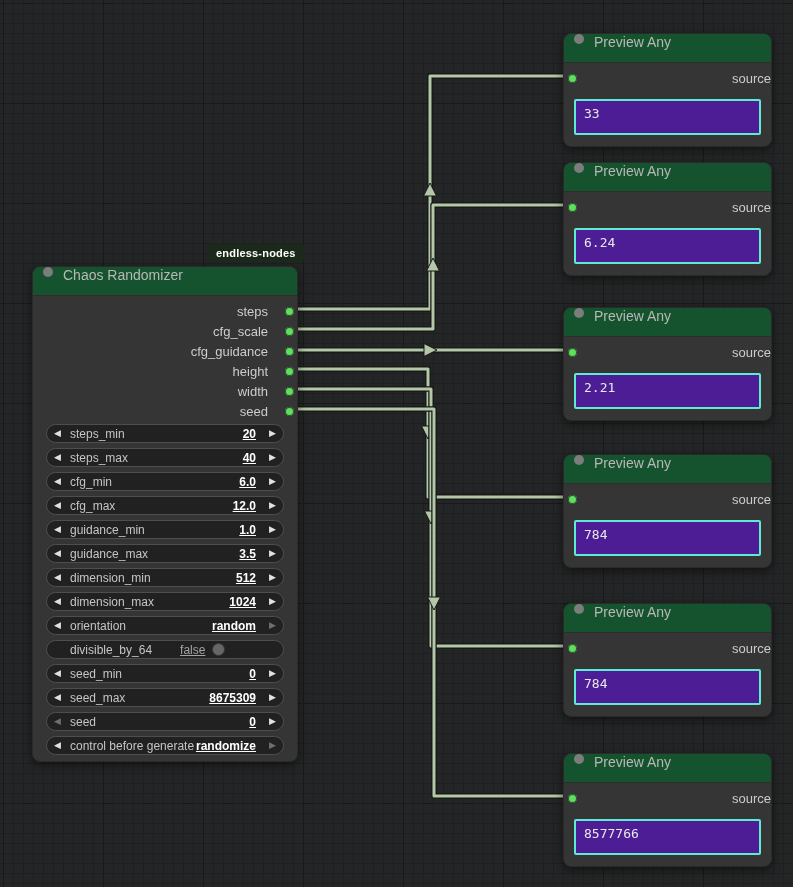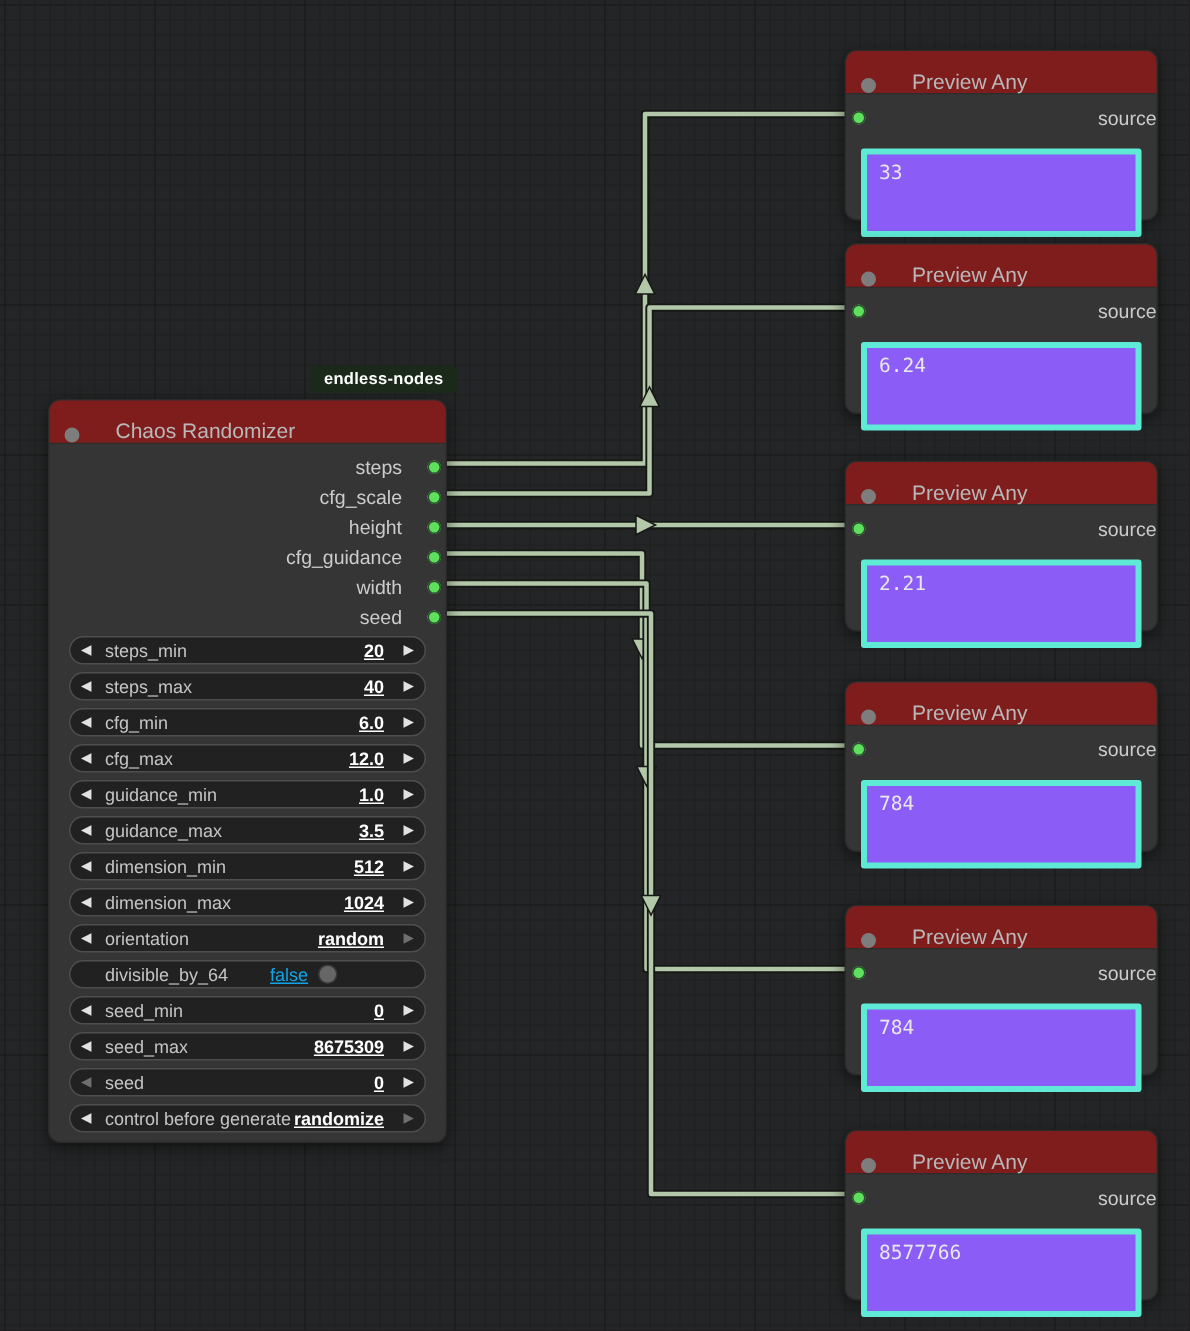--- a/index.html
+++ b/index.html
@@ -22,8 +22,8 @@
 
   .node{position:absolute;z-index:2;background:#353535;border:1px solid #2a2a2a;
         border-radius:8px;box-shadow:0 3px 10px rgba(0,0,0,.5);box-sizing:border-box;}
-  .node-header{height:28px;background:#7f1d1d;border-radius:7px 7px 0 0;
-        display:flex;align-items:flex-end;padding:0 10px;gap:24px;border-bottom:1px solid #2d2d2d;}
+  .node-header{height:28px;background:#14532d;border-radius:7px 7px 0 0;
+        display:flex;align-items:flex-start;padding:0 10px;gap:10px;border-bottom:1px solid #2d2d2d;}
   .hdot{width:10px;height:10px;border-radius:50%;background:#7d7d7d;flex:0 0 auto;}
   .ntitle{color:#b8b8b8;font-size:14px;white-space:nowrap;}
 

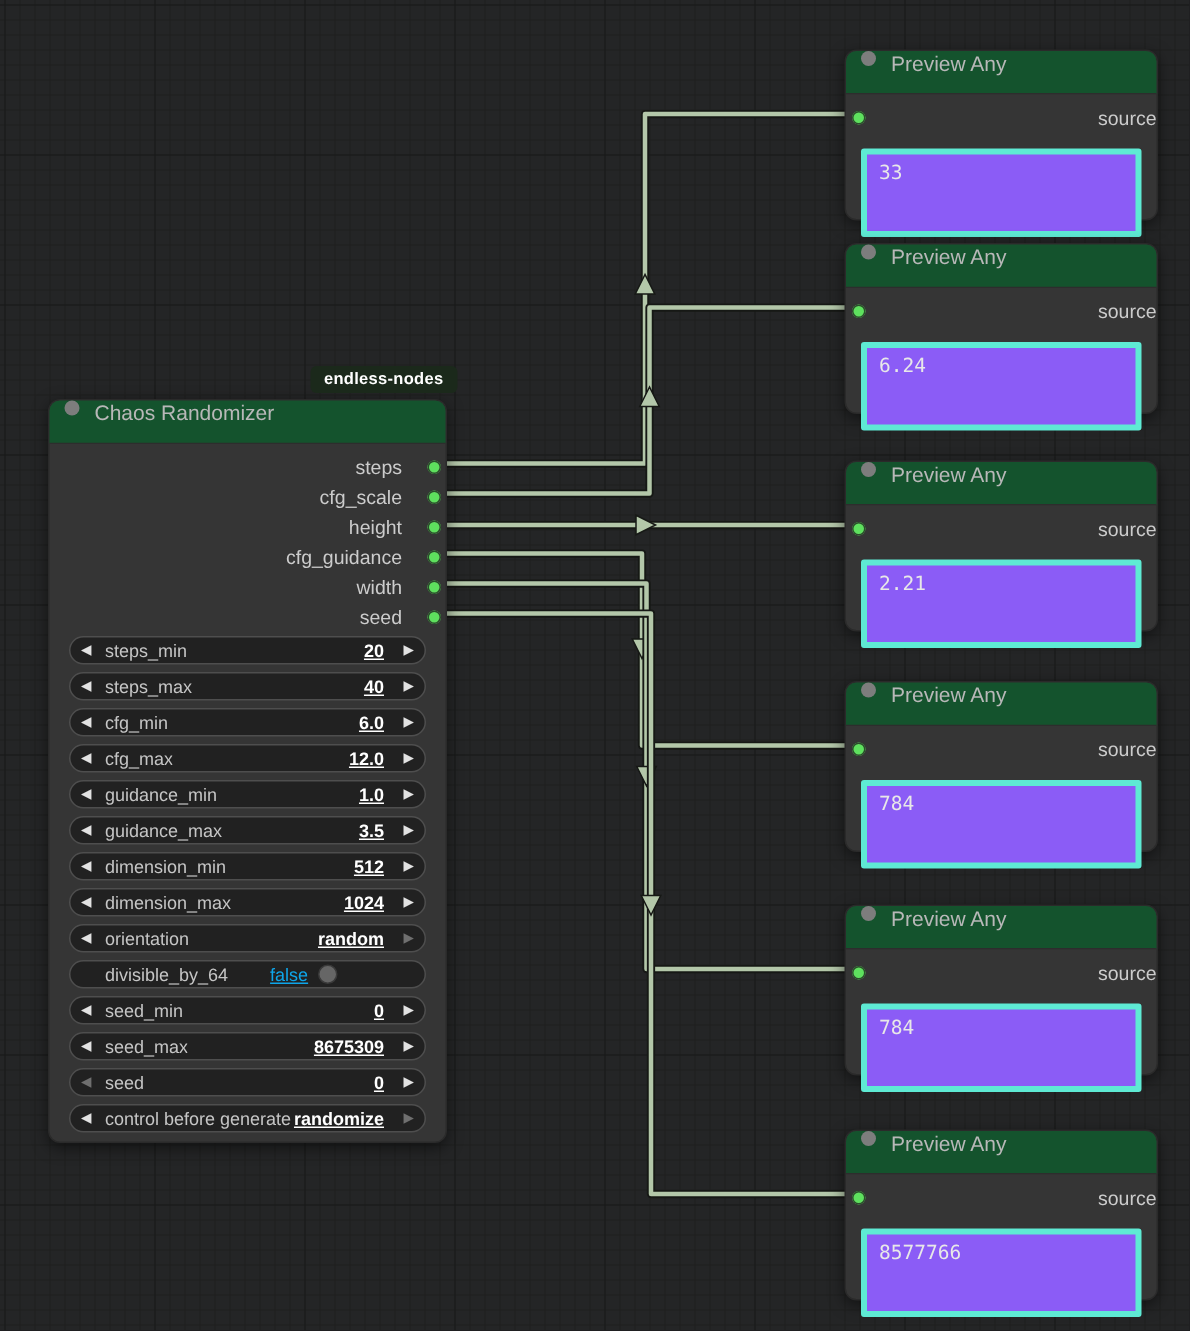--- a/index.html
+++ b/index.html
@@ -57,7 +57,7 @@
   .preview{left:563px;width:209px;height:114px;}
   .srow{display:flex;align-items:center;gap:7px;margin-top:5px;height:20px;
         padding-left:4px;color:#cccccc;font-size:13px;justify-content:space-between;}
-  .pbox{margin:11px 10px 0;height:59px;background:#8b5cf6;border:4px solid #5eead4;
+  .pbox{margin:11px 10px 0;height:36px;background:#4c1d95;border:2px solid #5eead4;
         border-radius:2px;color:#e8e8e8;font-family:"DejaVu Sans Mono",monospace;
         font-size:13px;padding:5px 8px;box-sizing:border-box;overflow:hidden;}
 </style>

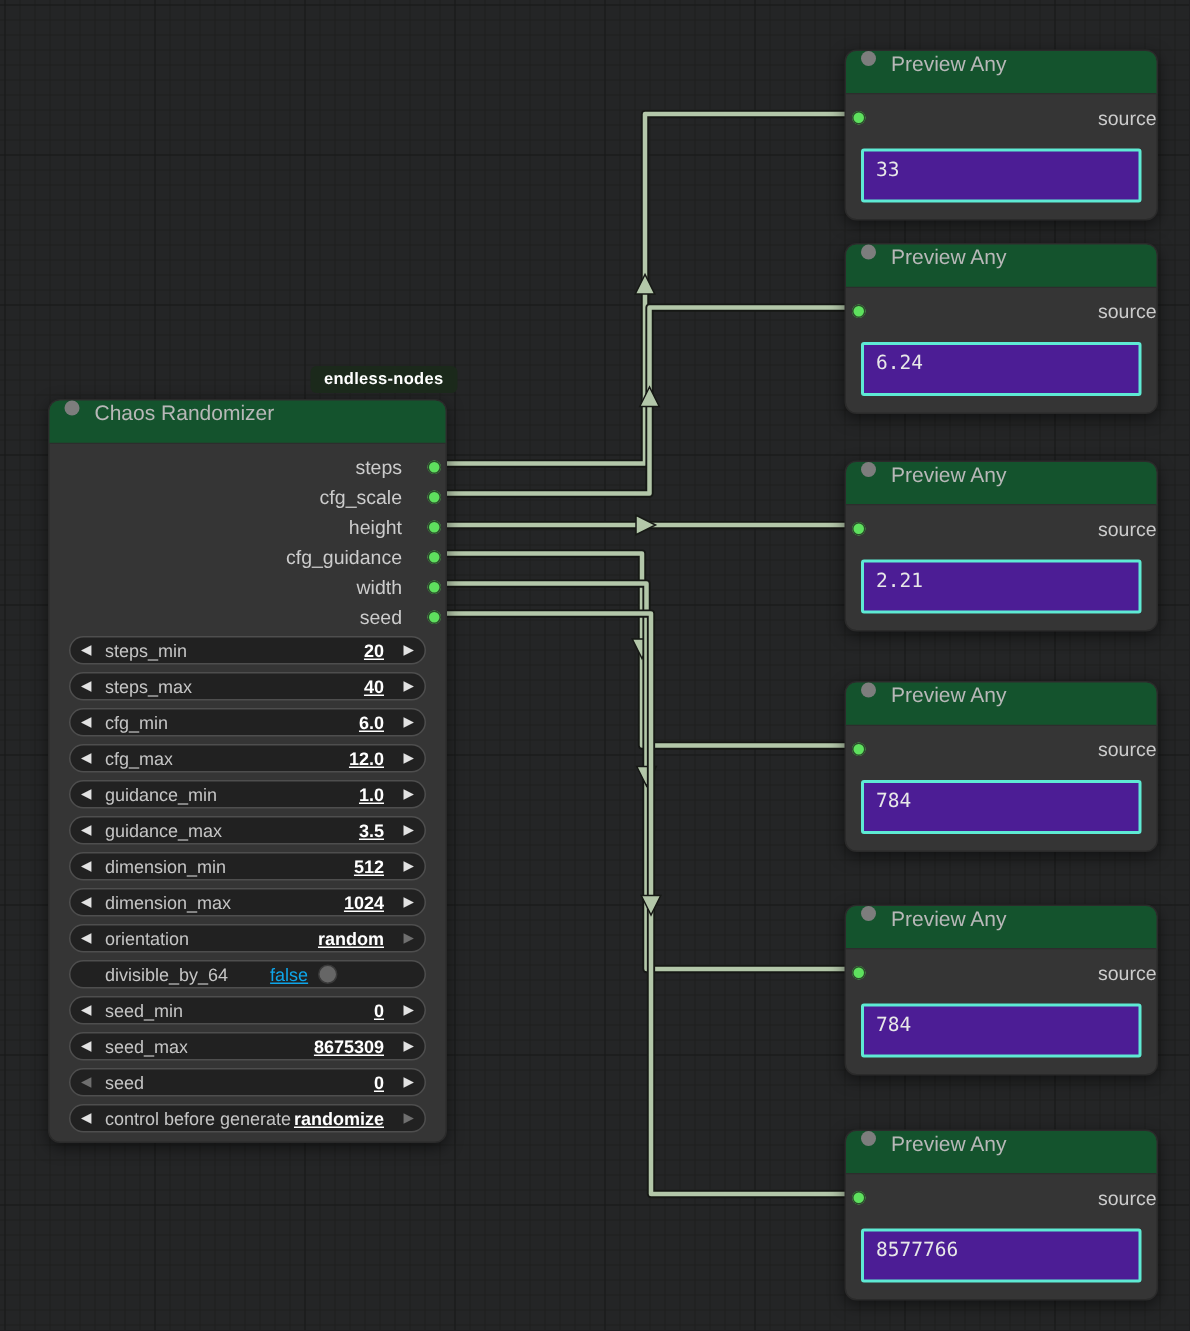--- a/index.html
+++ b/index.html
@@ -116,11 +116,11 @@
         <span class="gdot"></span>
       </div>
       <div class="slot">
+        <span>cfg_guidance</span>
+        <span class="gdot"></span>
+      </div>
+      <div class="slot">
         <span>height</span>
-        <span class="gdot"></span>
-      </div>
-      <div class="slot">
-        <span>cfg_guidance</span>
         <span class="gdot"></span>
       </div>
       <div class="slot">

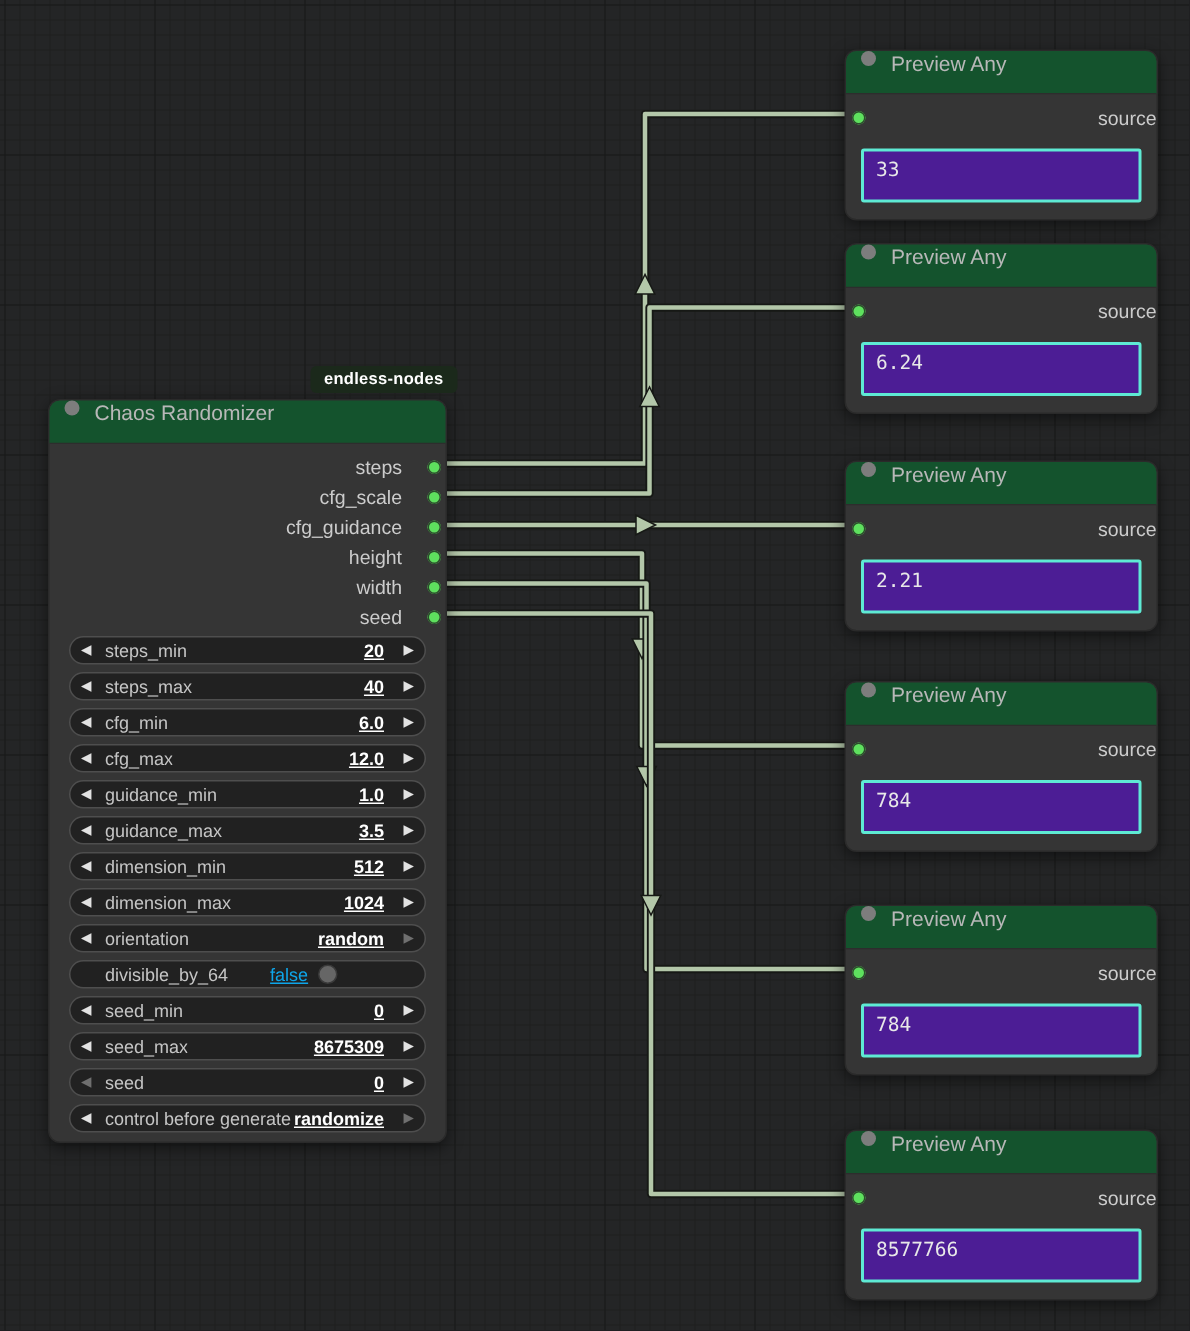--- a/index.html
+++ b/index.html
@@ -48,7 +48,7 @@
   .warrow.dim{color:#6f6f6f;}
   .wlabel{margin-left:3px;overflow:hidden;}
   .wvalue{margin-left:auto;margin-right:7px;color:#ffffff;font-weight:bold;text-decoration:underline;}
-  .wvalue.dim{color:#0ea5e9;font-weight:normal;margin-left:28px;}
+  .wvalue.dim{color:#a3a3a3;font-weight:normal;margin-left:28px;}
   .widget.toggle .wlabel{margin-left:16px;}
   .tdot{width:13px;height:13px;border-radius:50%;background:#666666;
         border:1px solid #3a3a3a;flex:0 0 auto;box-sizing:border-box;}

